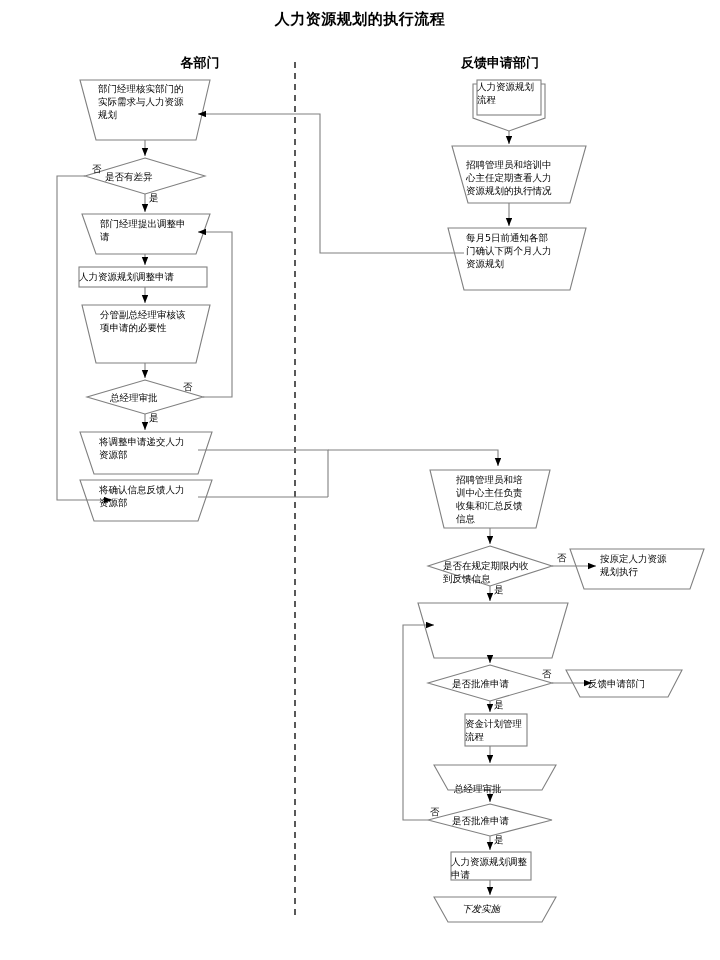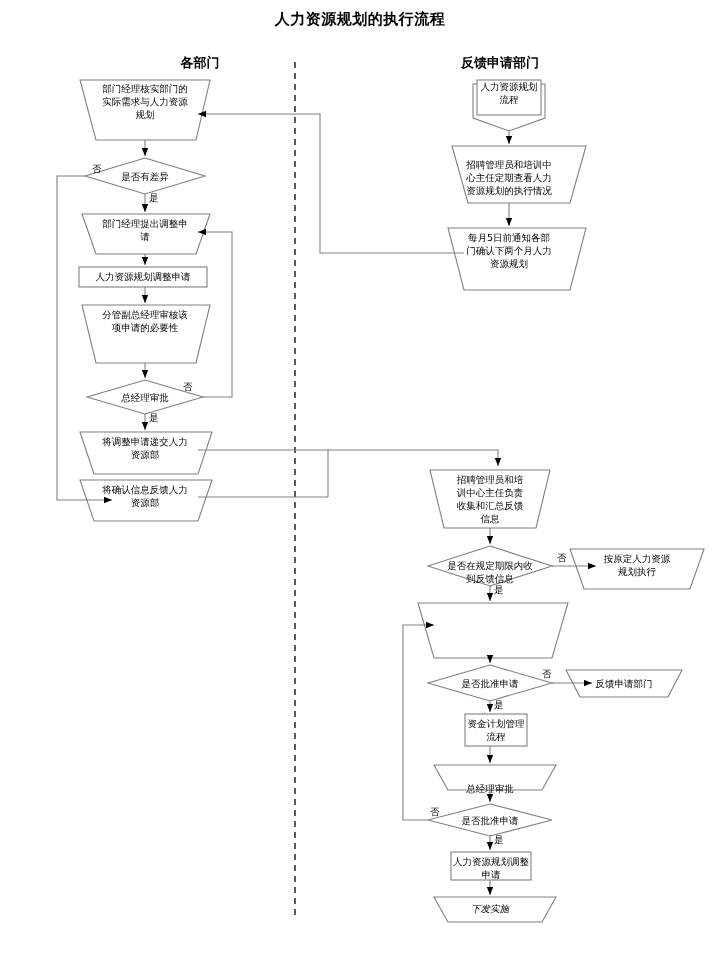--- a/index.html
+++ b/index.html
@@ -17,7 +17,7 @@
   #head-right{left:400px;top:54px;width:200px;}
 
   
-  .ntext{position:absolute;text-align:center;font-size:9.5px;line-height:13px;
+  .ntext{position:absolute;text-align:left;font-size:9.5px;line-height:13px;
          letter-spacing:0px;pointer-events:auto;}
   .lbl{position:absolute;font-size:9.5px;line-height:11px;}
 </style>

